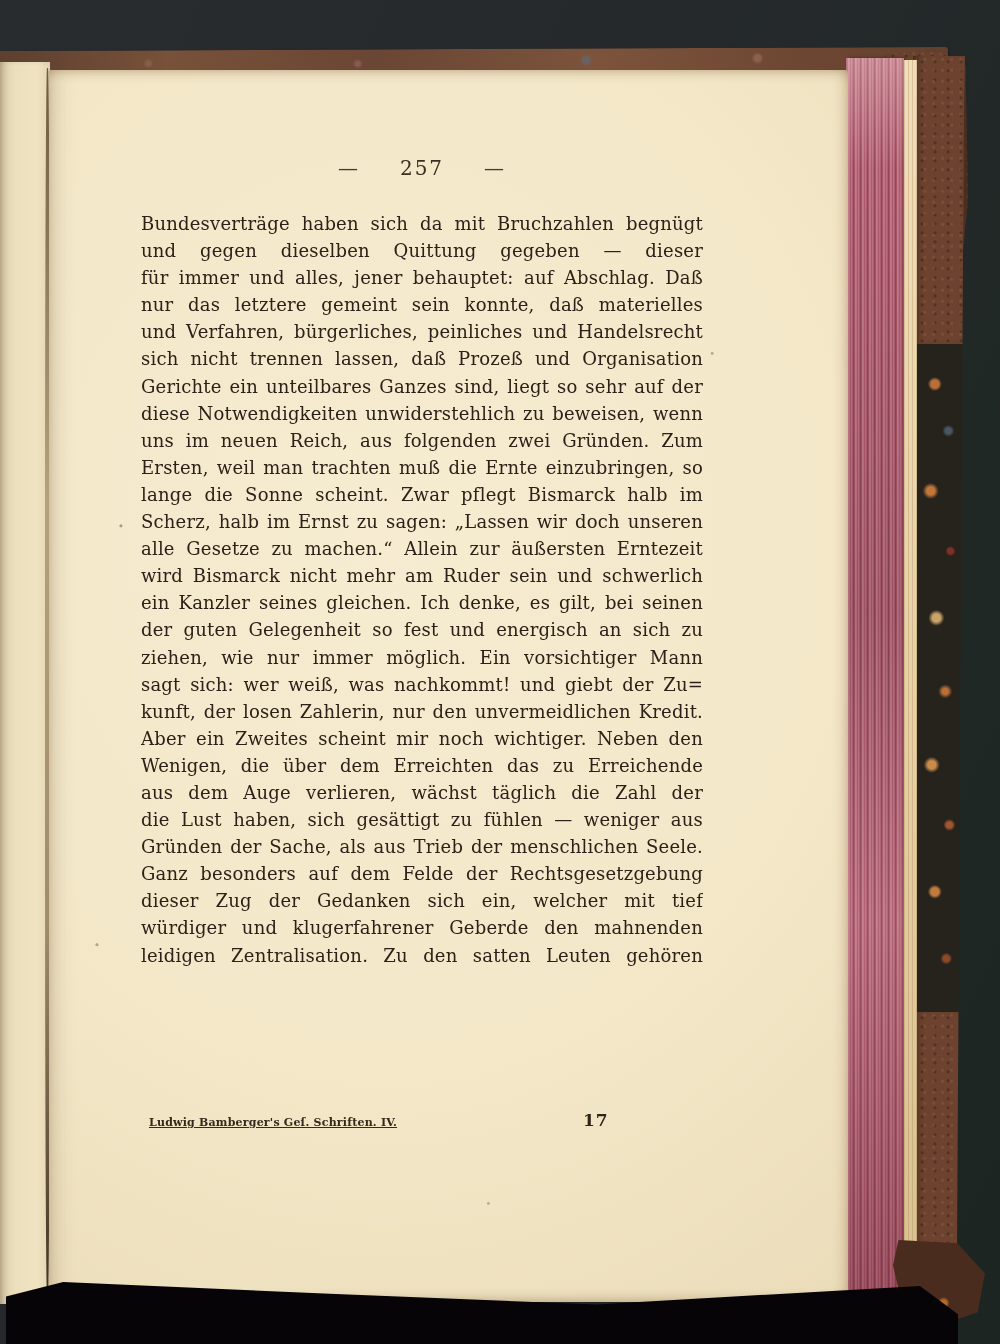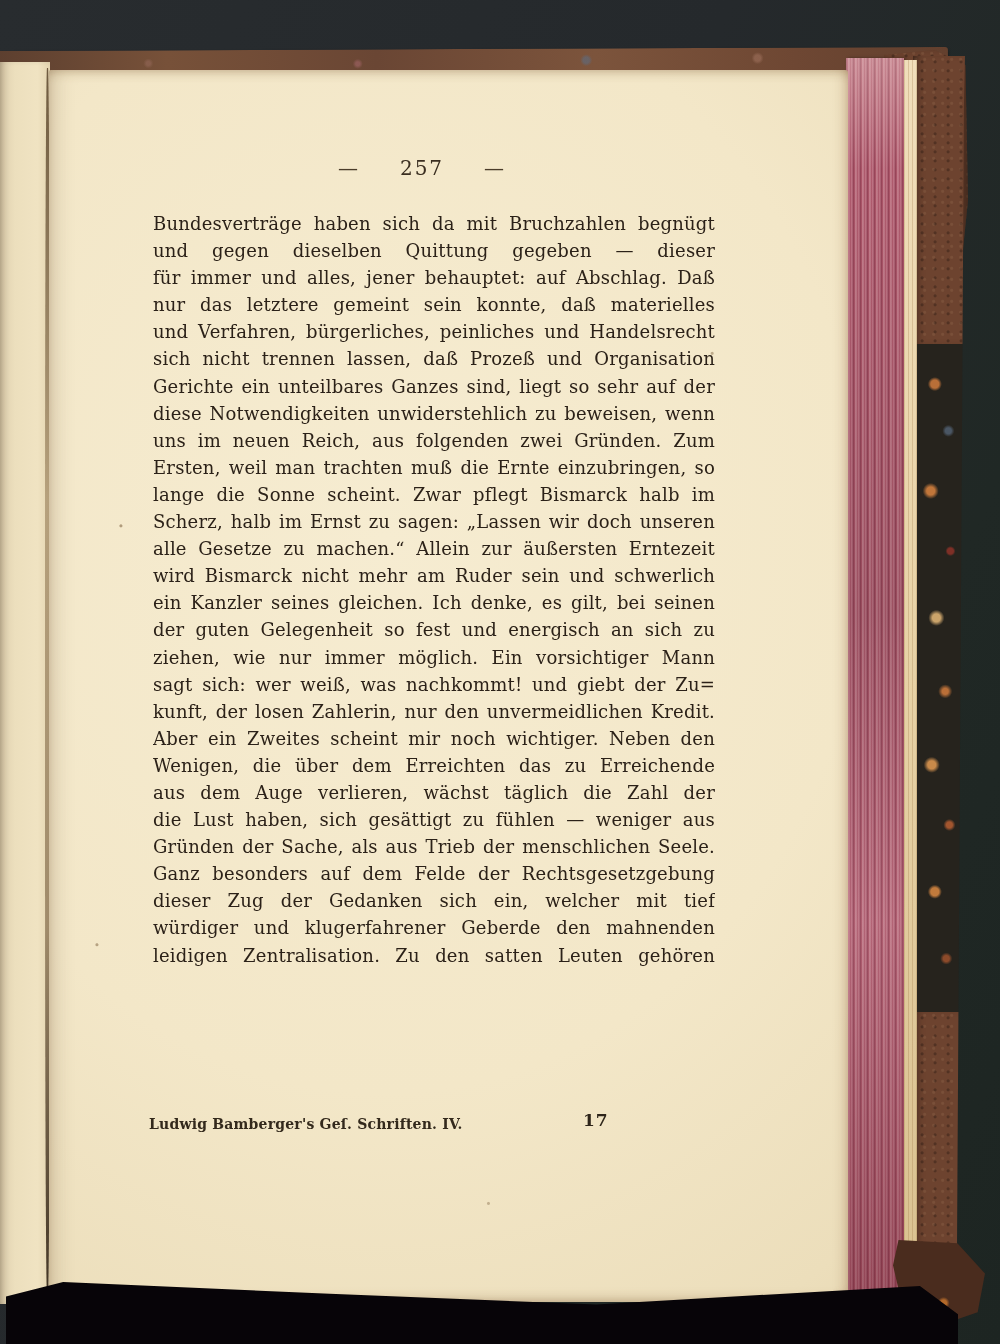--- a/index.html
+++ b/index.html
@@ -118,7 +118,7 @@
     font-size:20px;color:#3a2e20;letter-spacing:2px;
   }
   .header .dash{color:#4a3c2a;}
-  .text-block{position:absolute;left:92px;top:140px;width:562px;margin-left:12px;}
+  .text-block{position:absolute;left:92px;top:140px;width:562px;}
   .bline{
     height:27.1px;overflow:hidden;
     font-size:18px;line-height:27.1px;

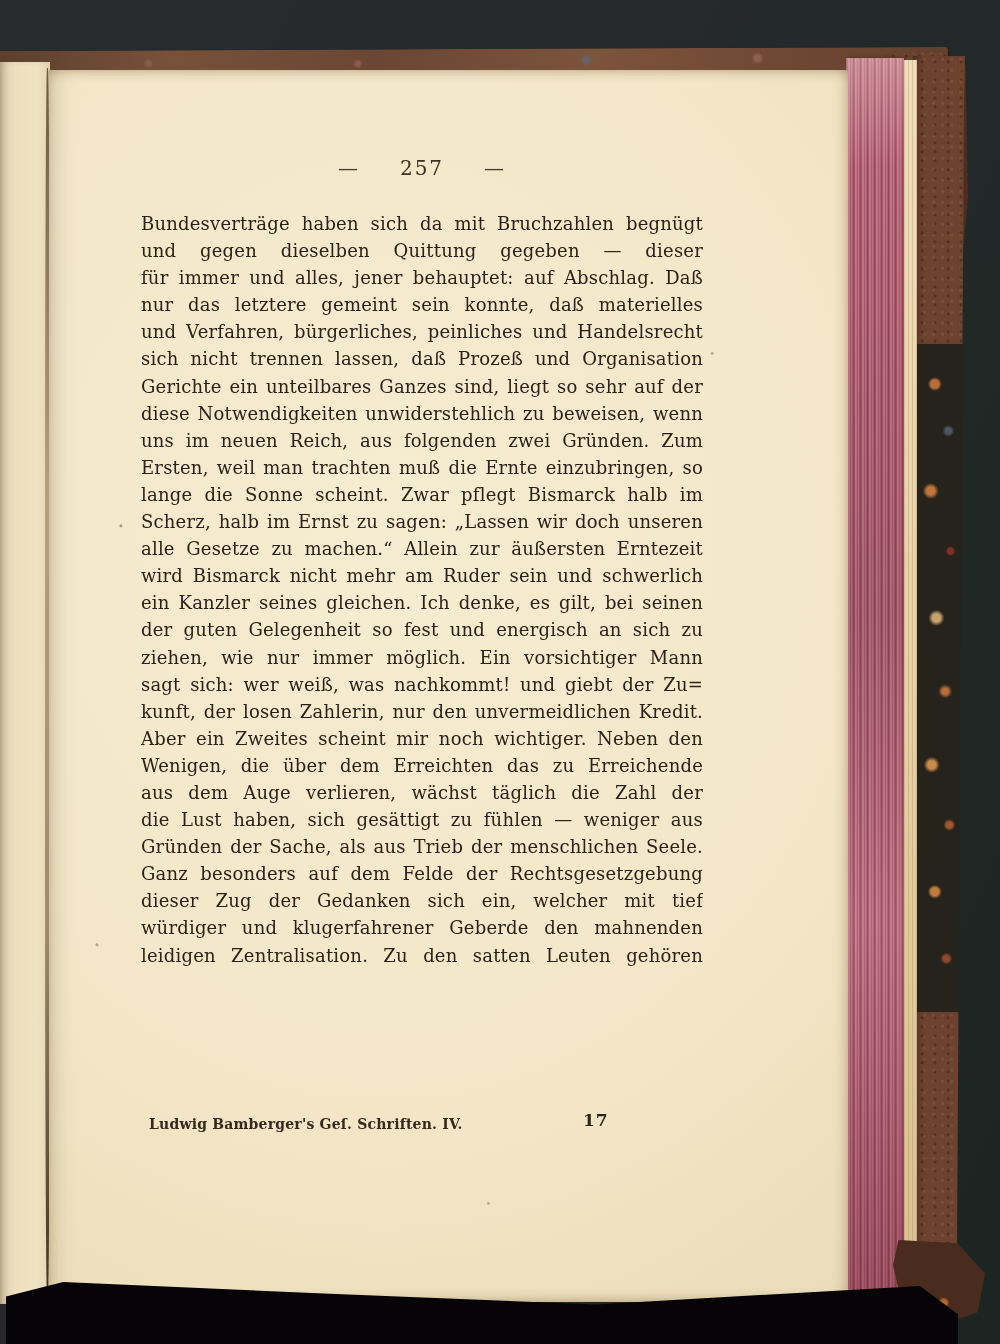--- a/index.html
+++ b/index.html
@@ -127,7 +127,7 @@
   }
   .footer-imprint{
     position:absolute;left:100px;top:1046px;
-    font-size:14px;font-weight:bold;letter-spacing:.2px;color:#33291c;
+    font-size:11px;font-weight:bold;letter-spacing:.2px;color:#33291c;text-decoration:underline;
   }
   .footer-sig{
     position:absolute;left:534px;top:1040px;

